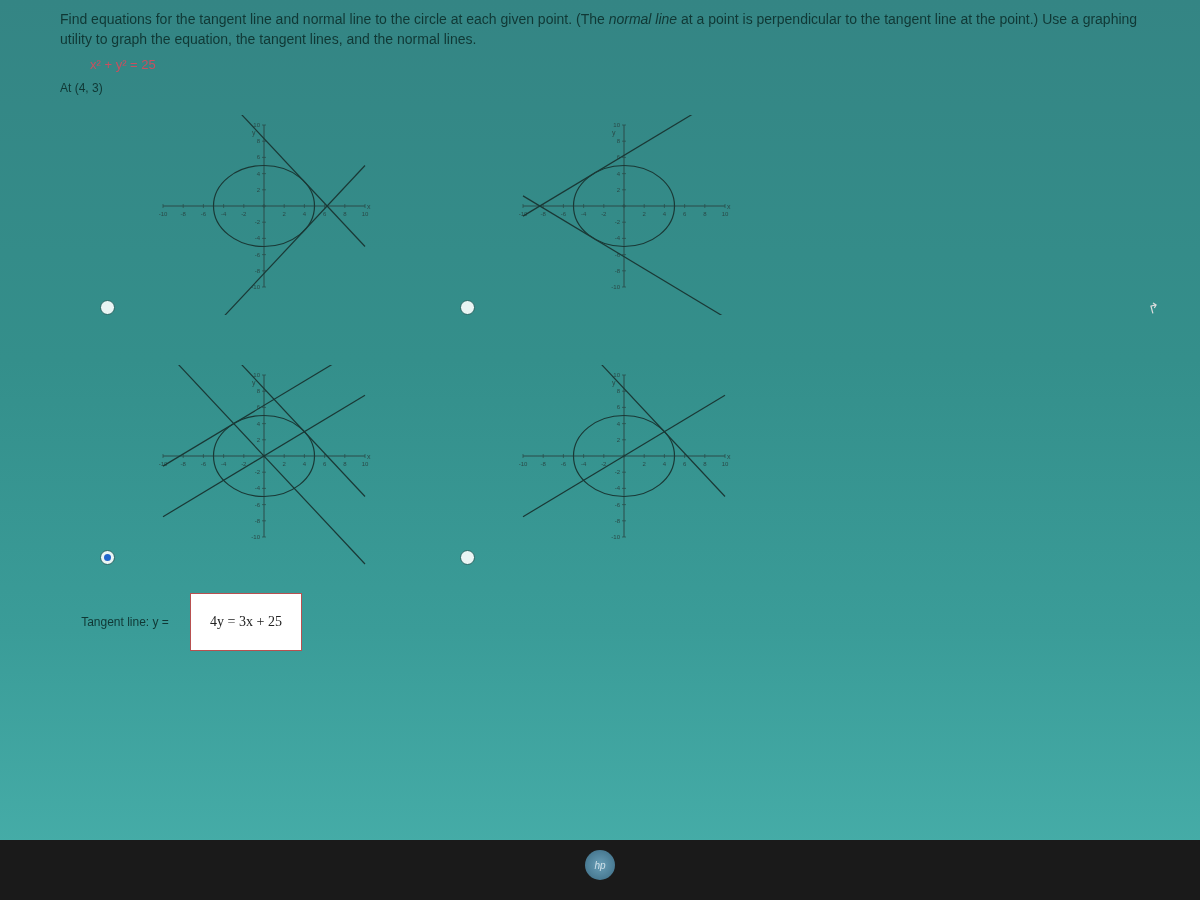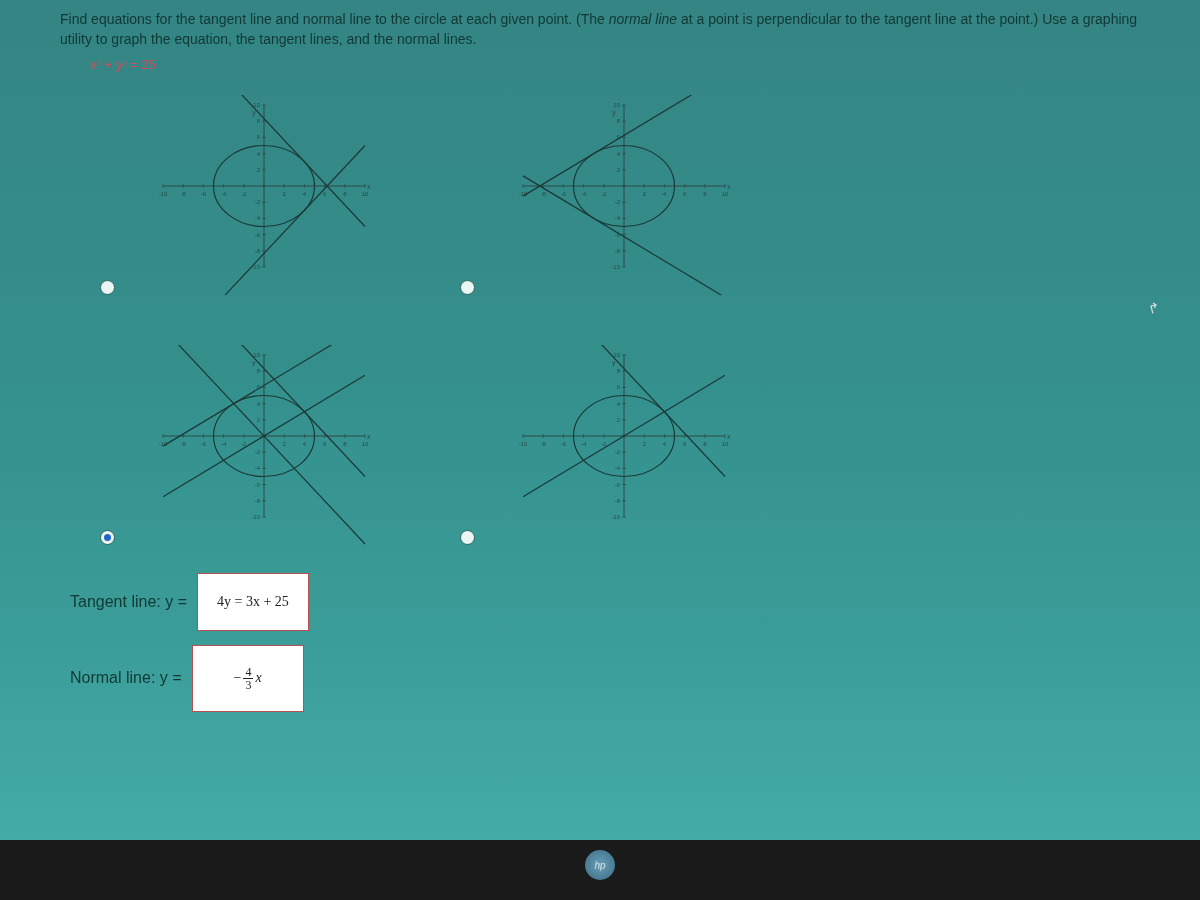--- a/index.html
+++ b/index.html
@@ -161,6 +161,7 @@
     <div>x² + y² = 25</div>
   </div>
 
+  <div class="subheading">At (4, 3)</div>
 
   <div class="graph-grid">
 

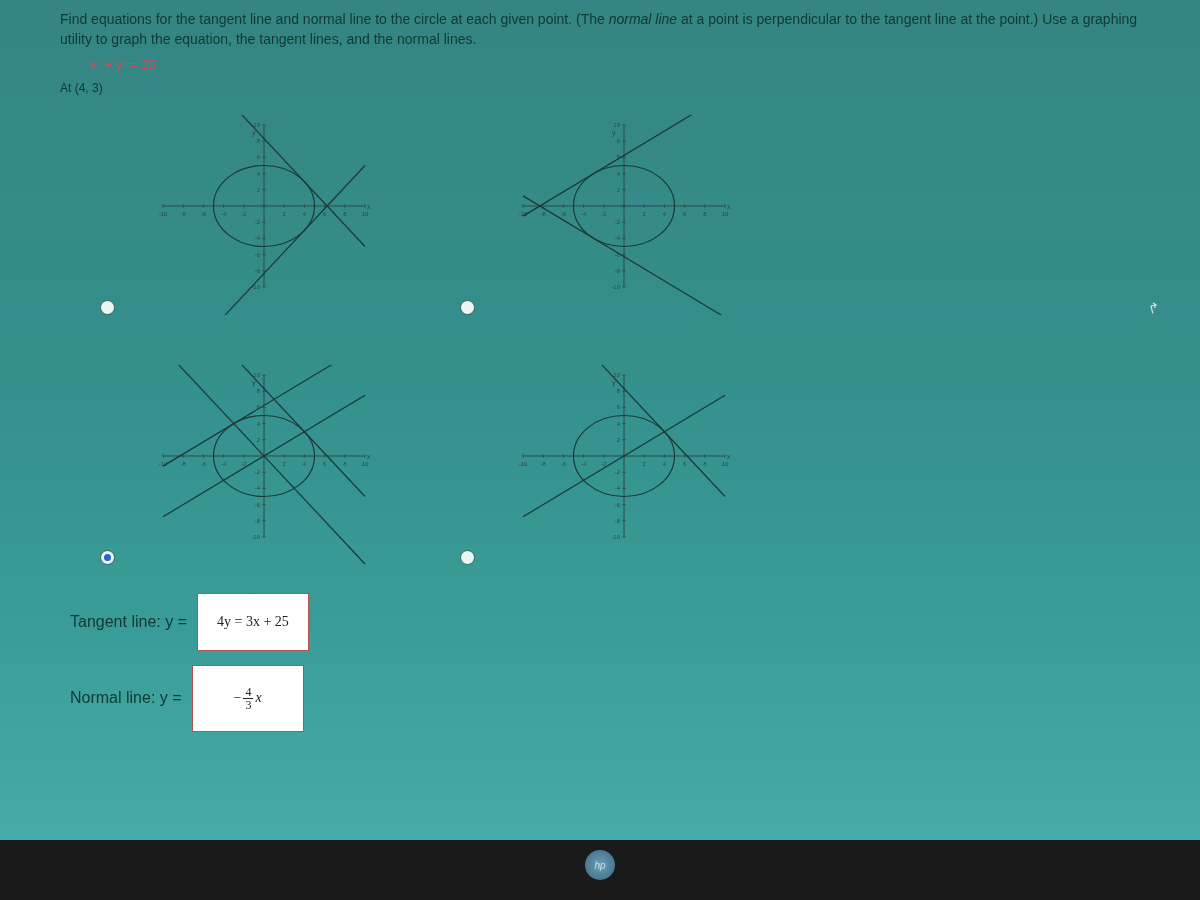--- a/index.html
+++ b/index.html
@@ -90,7 +90,7 @@
   }
   .answer-label {
     color: #103835;
-    font-size: 16px;
+    font-size: 12px;
     min-width: 110px;
     text-align: center;
   }

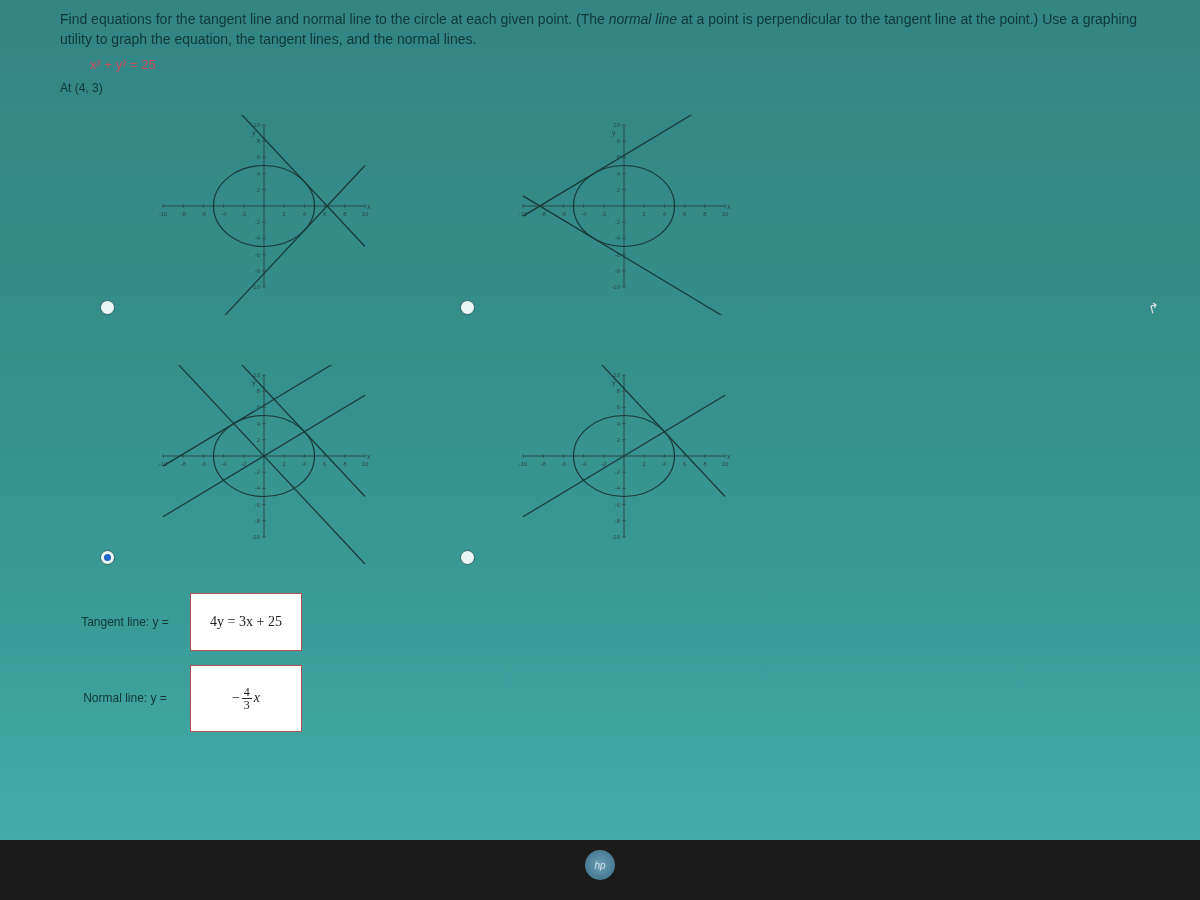--- a/index.html
+++ b/index.html
@@ -394,15 +394,6 @@
       <span class="answer-label">Tangent line:  y =</span>
       <span class="answer-box">4y = 3x + 25</span>
     </div>
-    <div class="answer-row">
-      <span class="answer-label">Normal line:  y =</span>
-      <span class="answer-box">
-        −<span class="frac">
-            <span class="num">4</span>
-            <span class="den">3</span>
-          </span><i>x</i>
-      </span>
-    </div>
   </div>
 
   <div class="cursor">↱</div>

